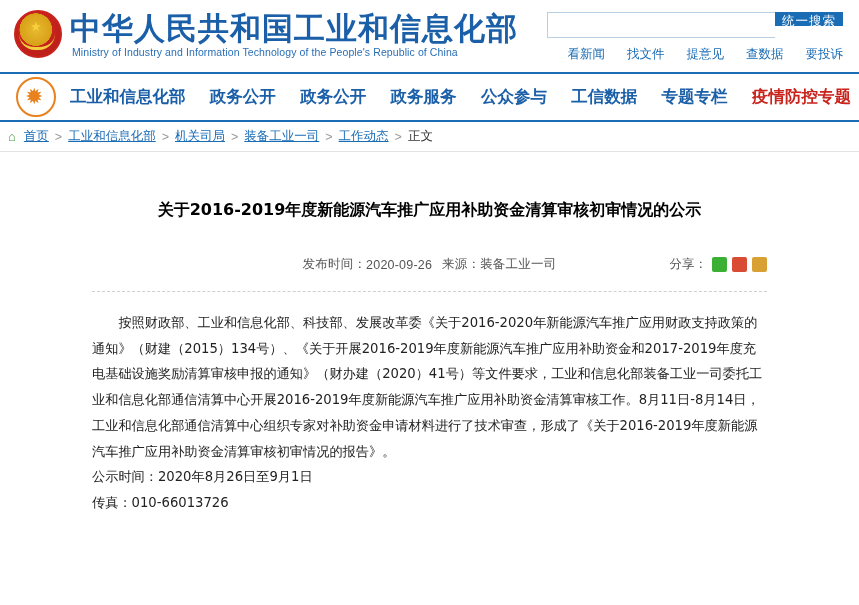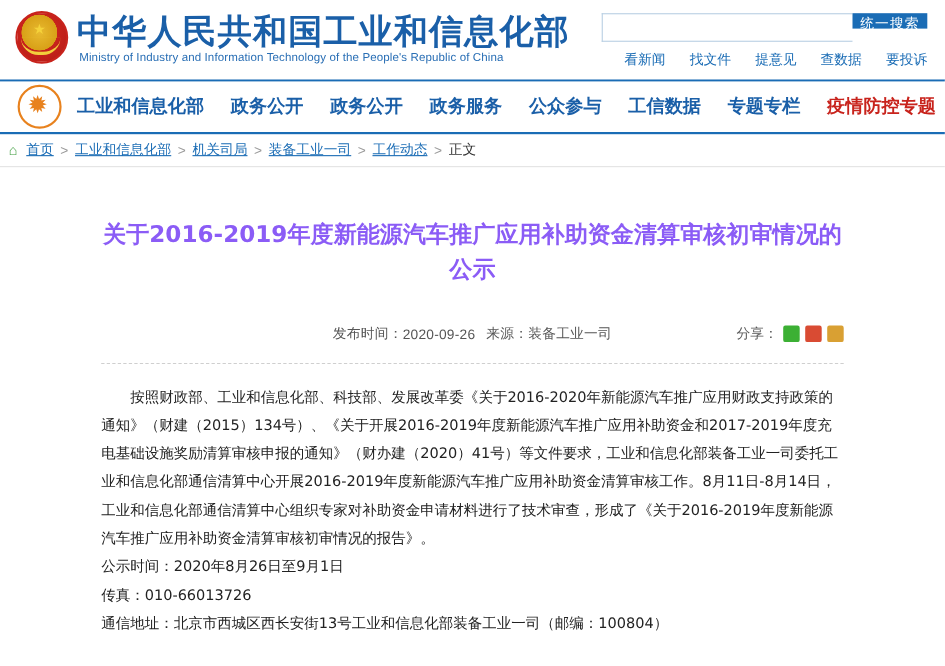--- a/index.html
+++ b/index.html
@@ -188,9 +188,9 @@
   }
   .article-title {
     text-align: center;
-    font-size: 21px;
+    font-size: 16px;
     font-weight: bold;
-    color: #8b5cf6;
+    color: #000000;
     line-height: 1.5;
     padding: 46px 0 34px;
     font-family: "DejaVu Sans", "Liberation Sans", sans-serif;

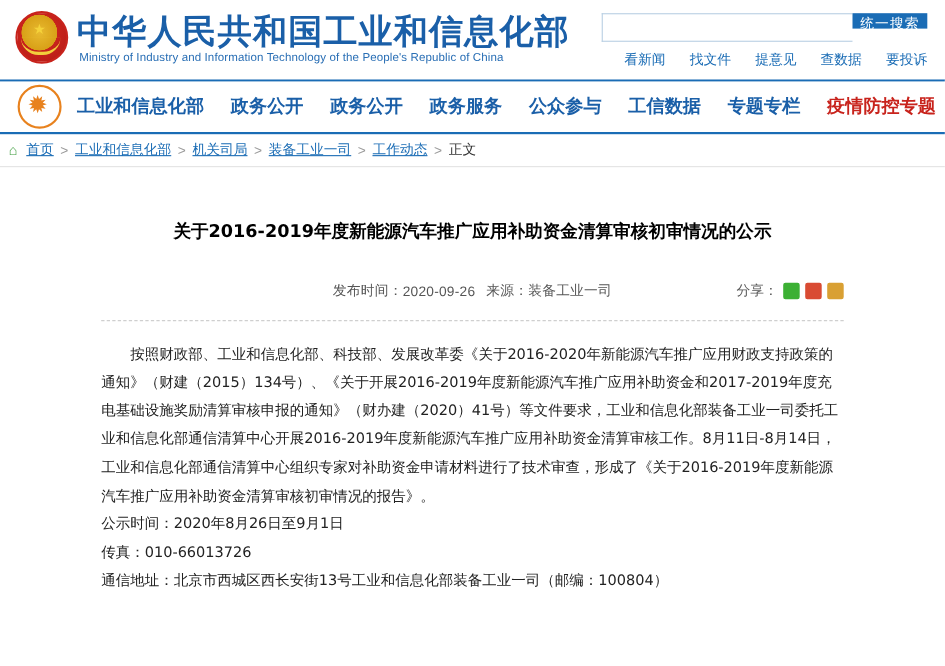--- a/index.html
+++ b/index.html
@@ -319,7 +319,6 @@
     <p class="indent">按照财政部、工业和信息化部、科技部、发展改革委《关于2016-2020年新能源汽车推广应用财政支持政策的通知》（财建（2015）134号）、《关于开展2016-2019年度新能源汽车推广应用补助资金和2017-2019年度充电基础设施奖励清算审核申报的通知》（财办建（2020）41号）等文件要求，工业和信息化部装备工业一司委托工业和信息化部通信清算中心开展2016-2019年度新能源汽车推广应用补助资金清算审核工作。8月11日-8月14日，工业和信息化部通信清算中心组织专家对补助资金申请材料进行了技术审查，形成了《关于2016-2019年度新能源汽车推广应用补助资金清算审核初审情况的报告》。</p>
     <p>公示时间：2020年8月26日至9月1日</p>
     <p>传真：010-66013726</p>
-    <p>通信地址：北京市西城区西长安街13号工业和信息化部装备工业一司（邮编：100804）</p>
 
   </div>
 </div>

